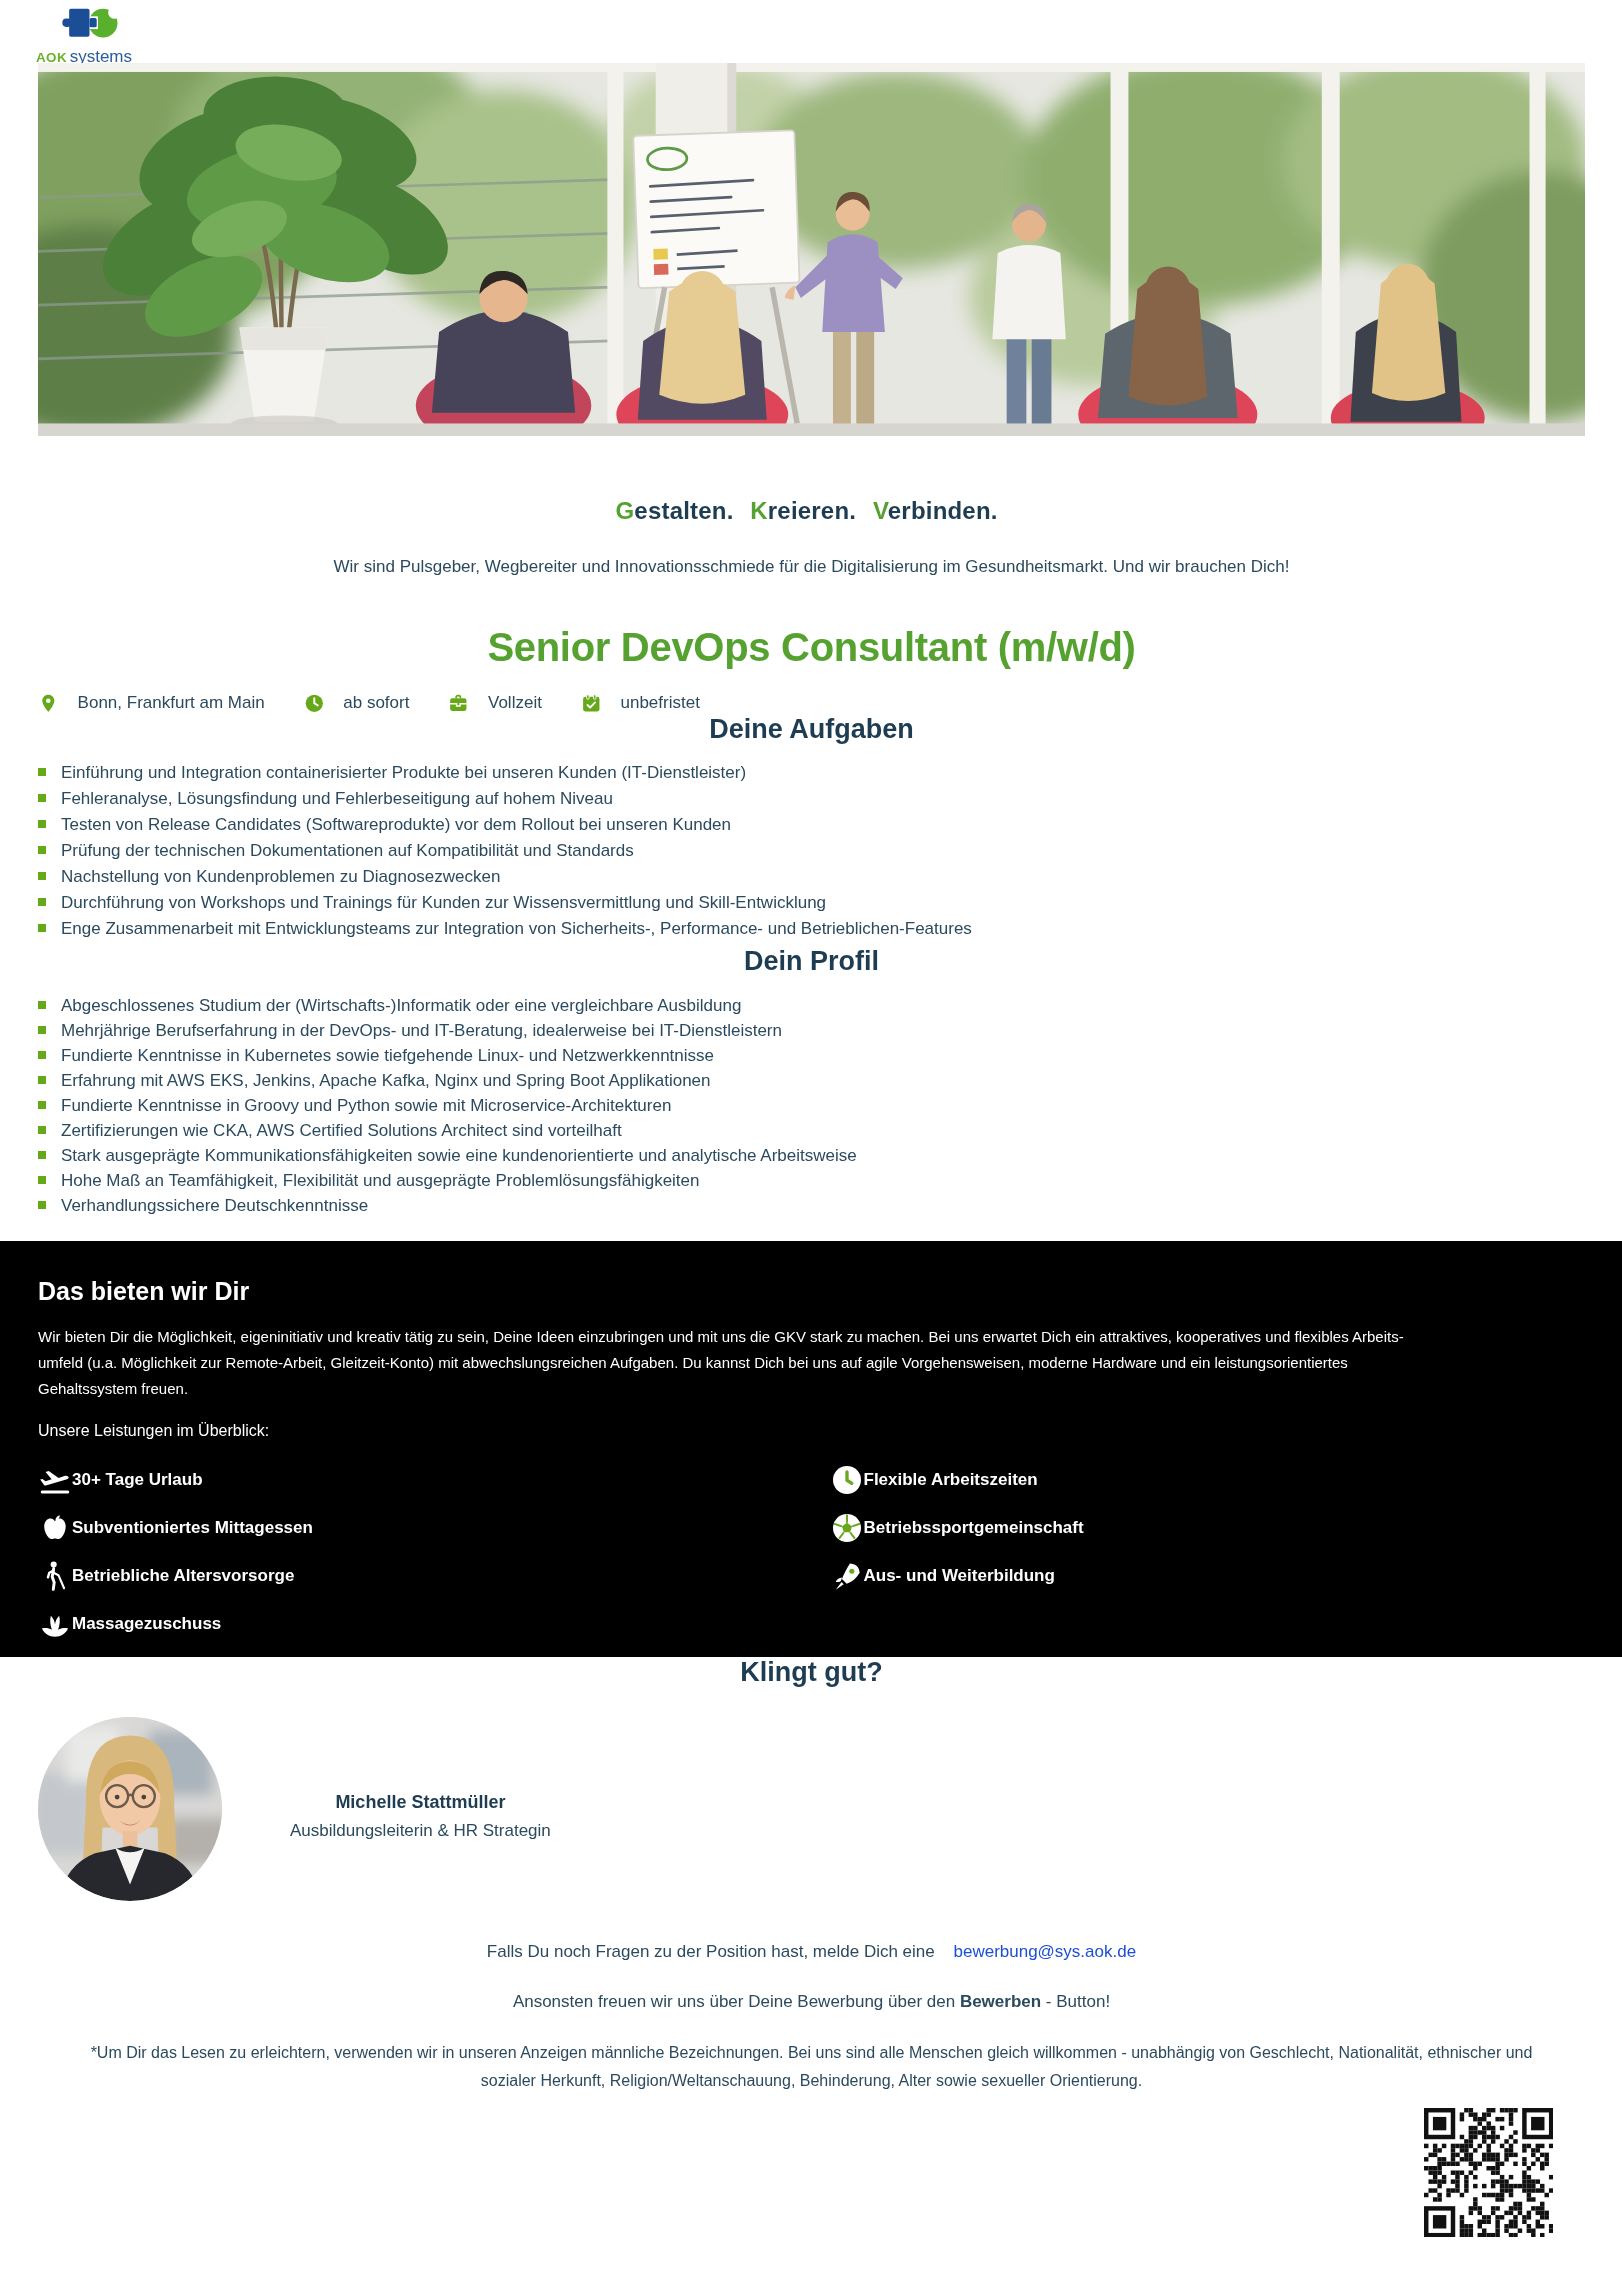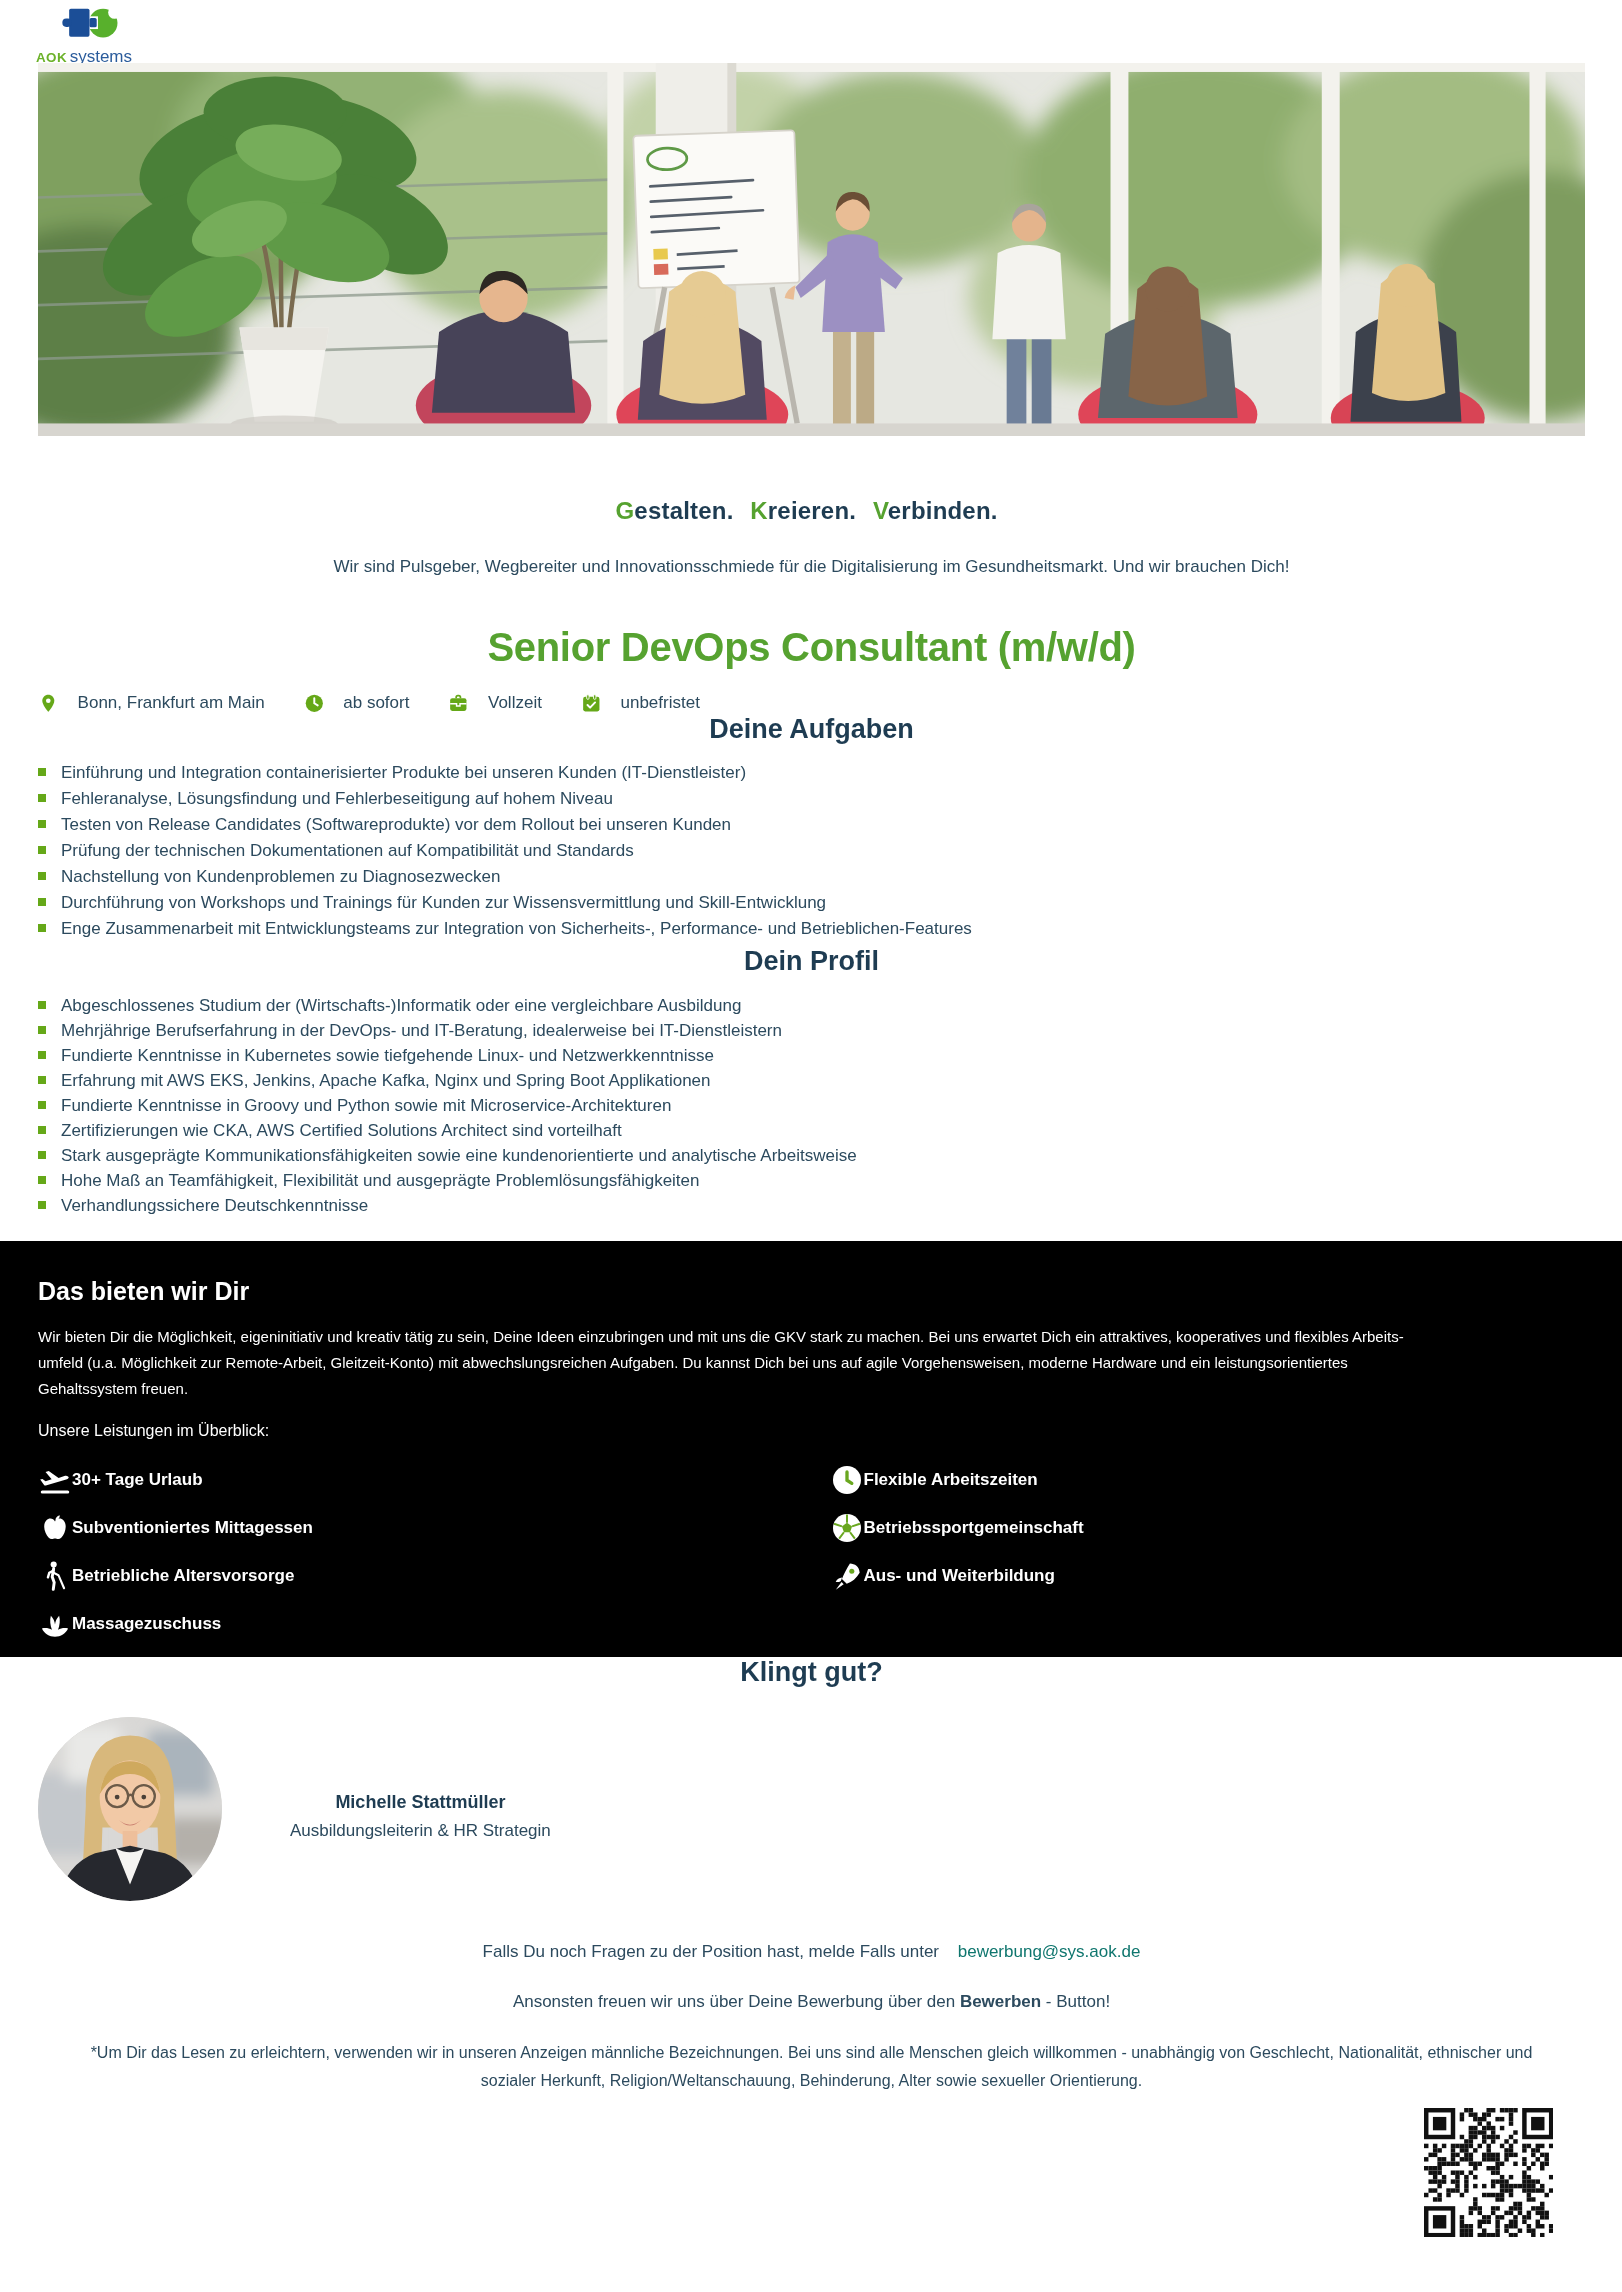--- a/index.html
+++ b/index.html
@@ -490,7 +490,7 @@
     </div>
   </div>
 
-  <p class="line line-q"><span>Falls Du noch Fragen zu der Position hast, melde Falls unter </span><a class="email" href="#">bewerbung@sys.aok.de</a></p>
+  <p class="line line-q"><span>Falls Du noch Fragen zu der Position hast, melde Dich eine </span><a class="email" href="#">bewerbung@sys.aok.de</a></p>
 
   <p class="line line-a"><span>Ansonsten freuen wir uns über Deine Bewerbung über den </span><strong>Bewerben</strong><span> - Button!</span></p>
 

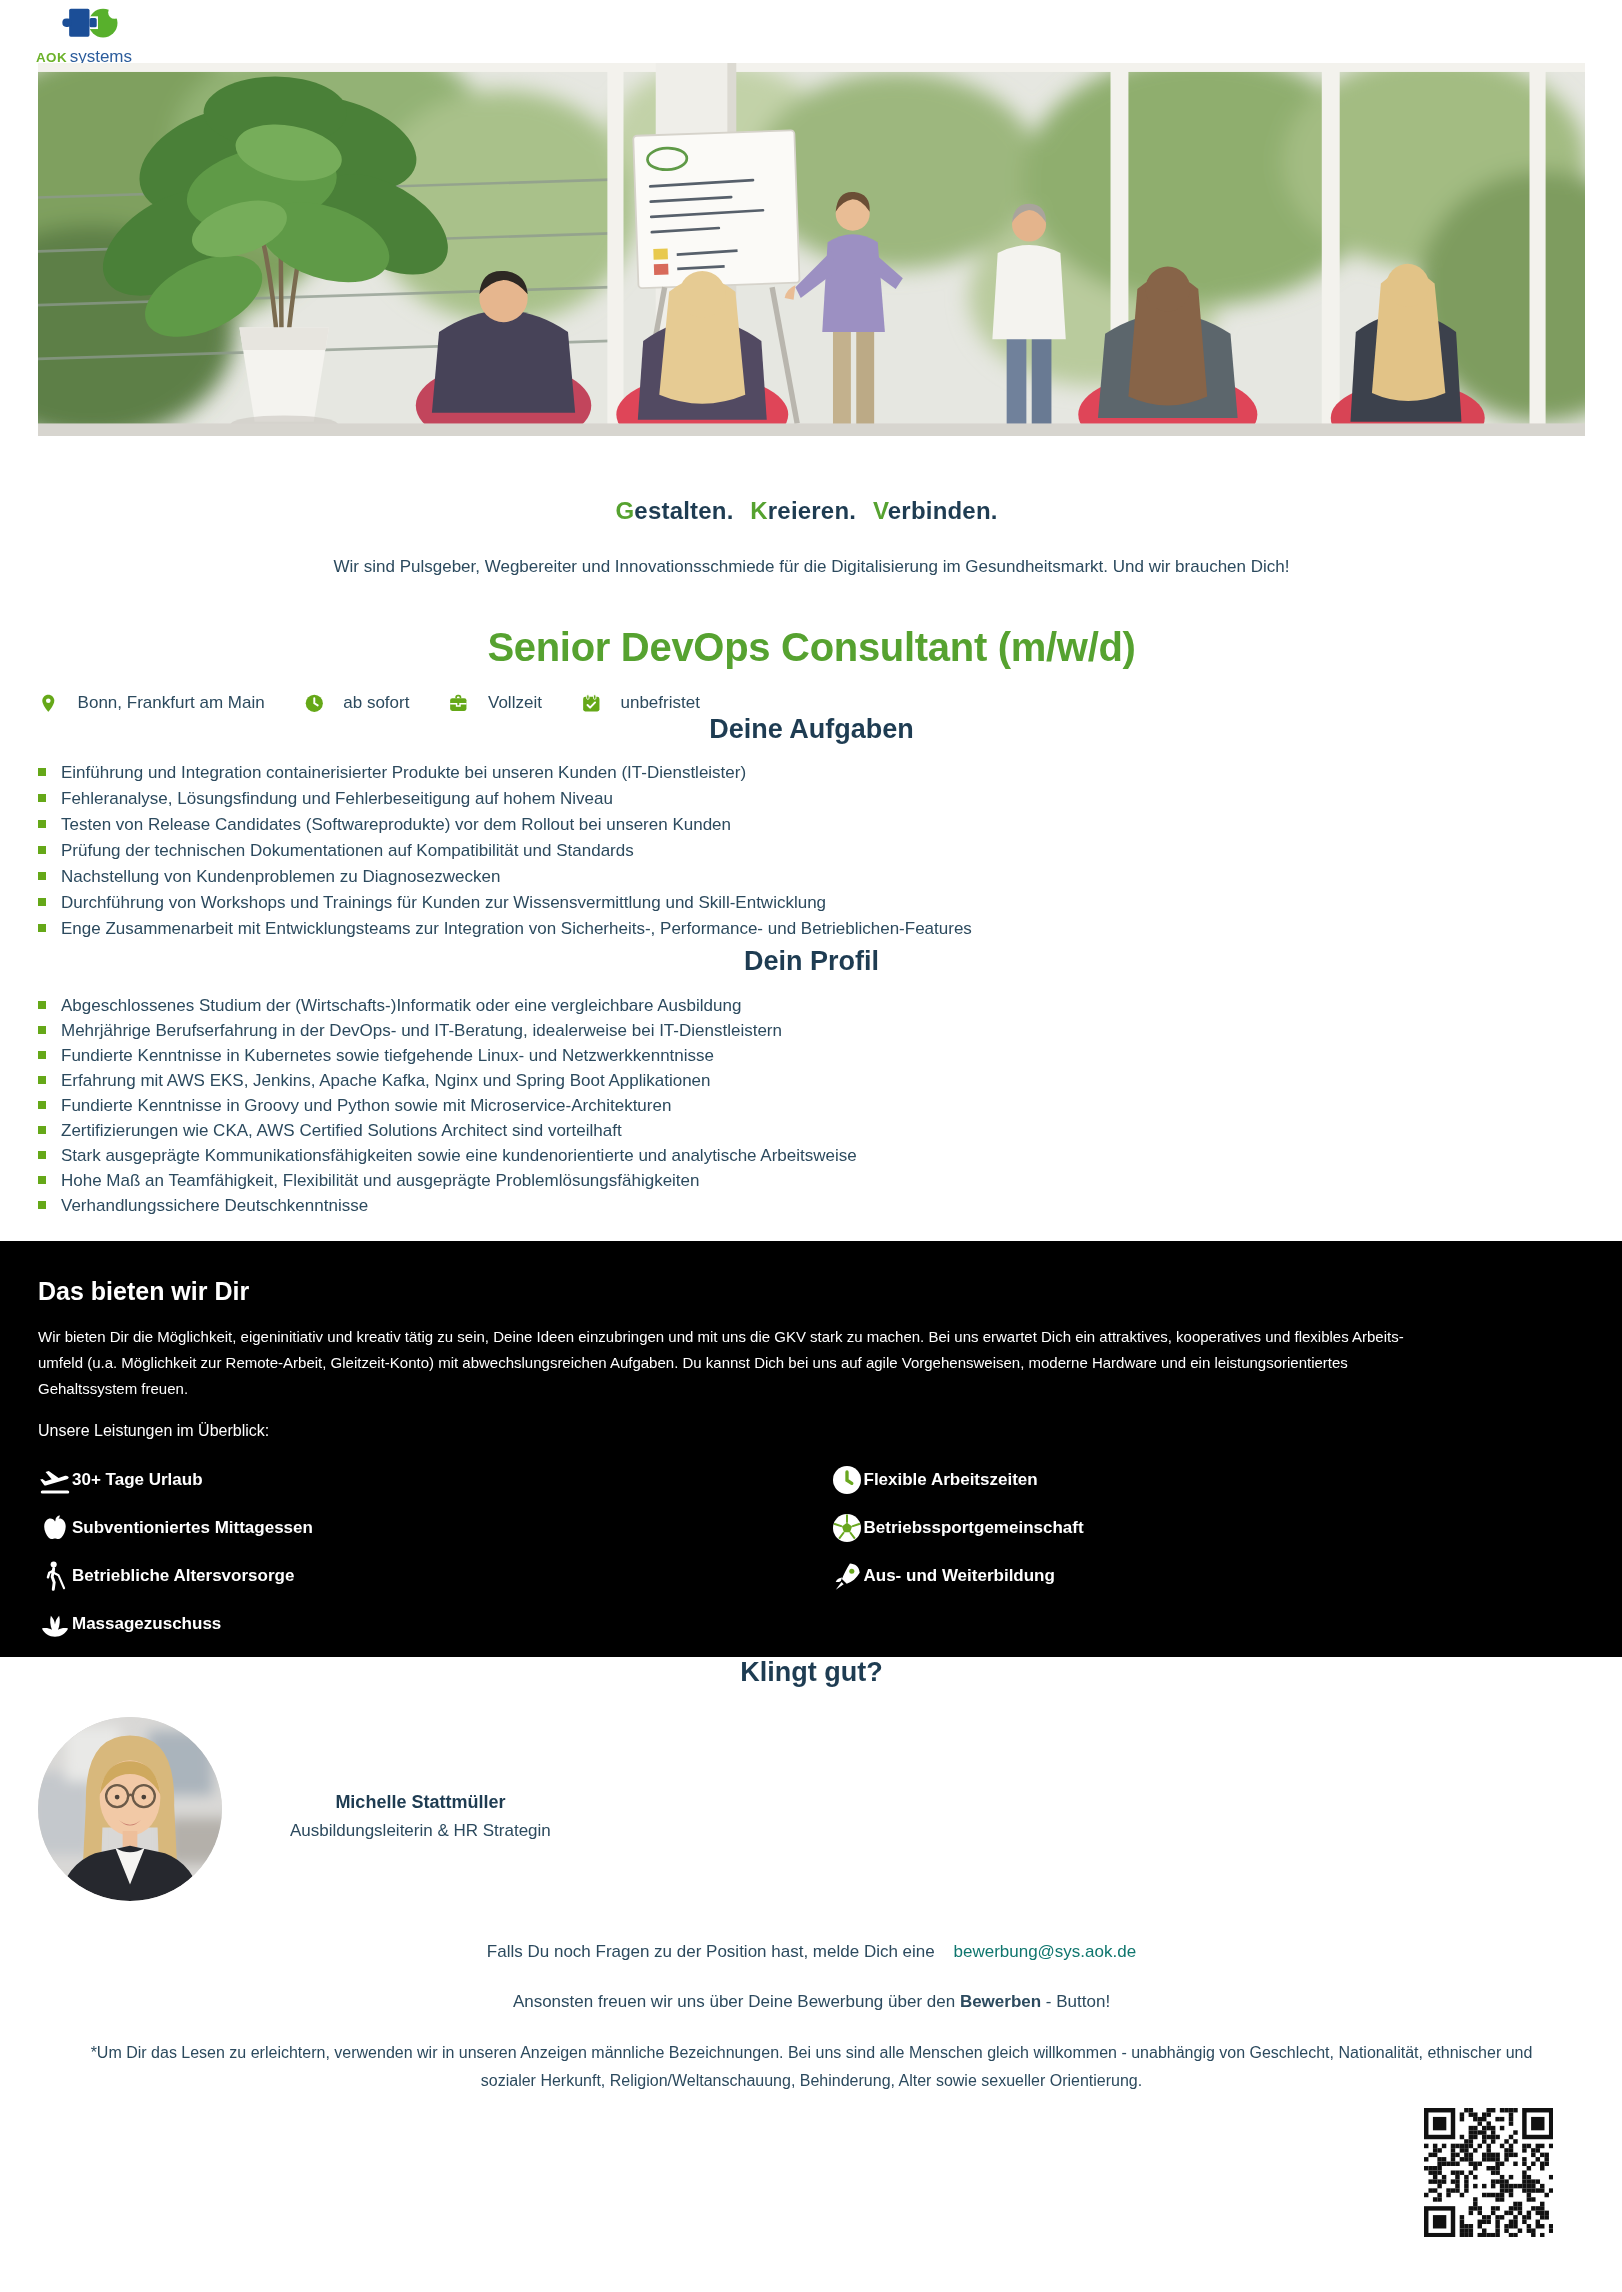--- a/index.html
+++ b/index.html
@@ -60,7 +60,7 @@
   .line { margin:0; font-size:17px; }
   .line-q { margin-top:41px; }
   .line-a { margin-top:30px; }
-  .email { color:#0f766e; text-decoration:none; cursor:pointer;margin-left:14px; }
+  .email { color:#1d4ed8; text-decoration:none; cursor:pointer;margin-left:14px; }
   .disclaimer { margin-top:27px; font-size:16px; line-height:28px; white-space:nowrap; }
   
   .qr { position:absolute; left:1422px; top:2106px; width:133px; height:133px; background:#fff; padding:1.8px; z-index:5; }

